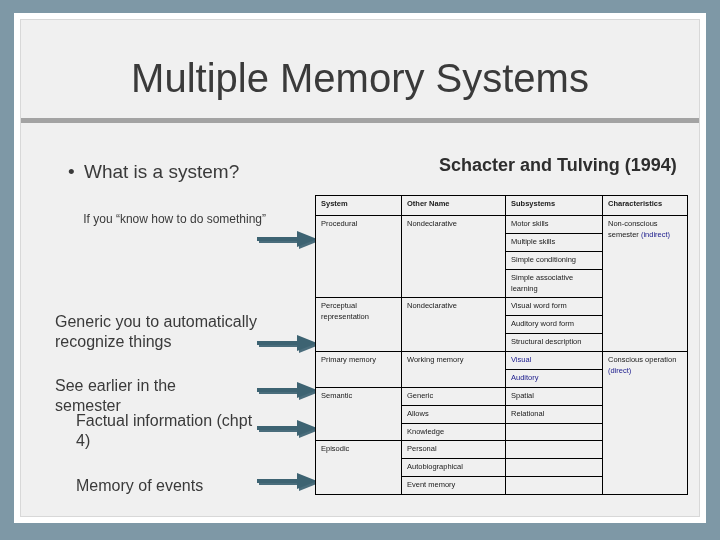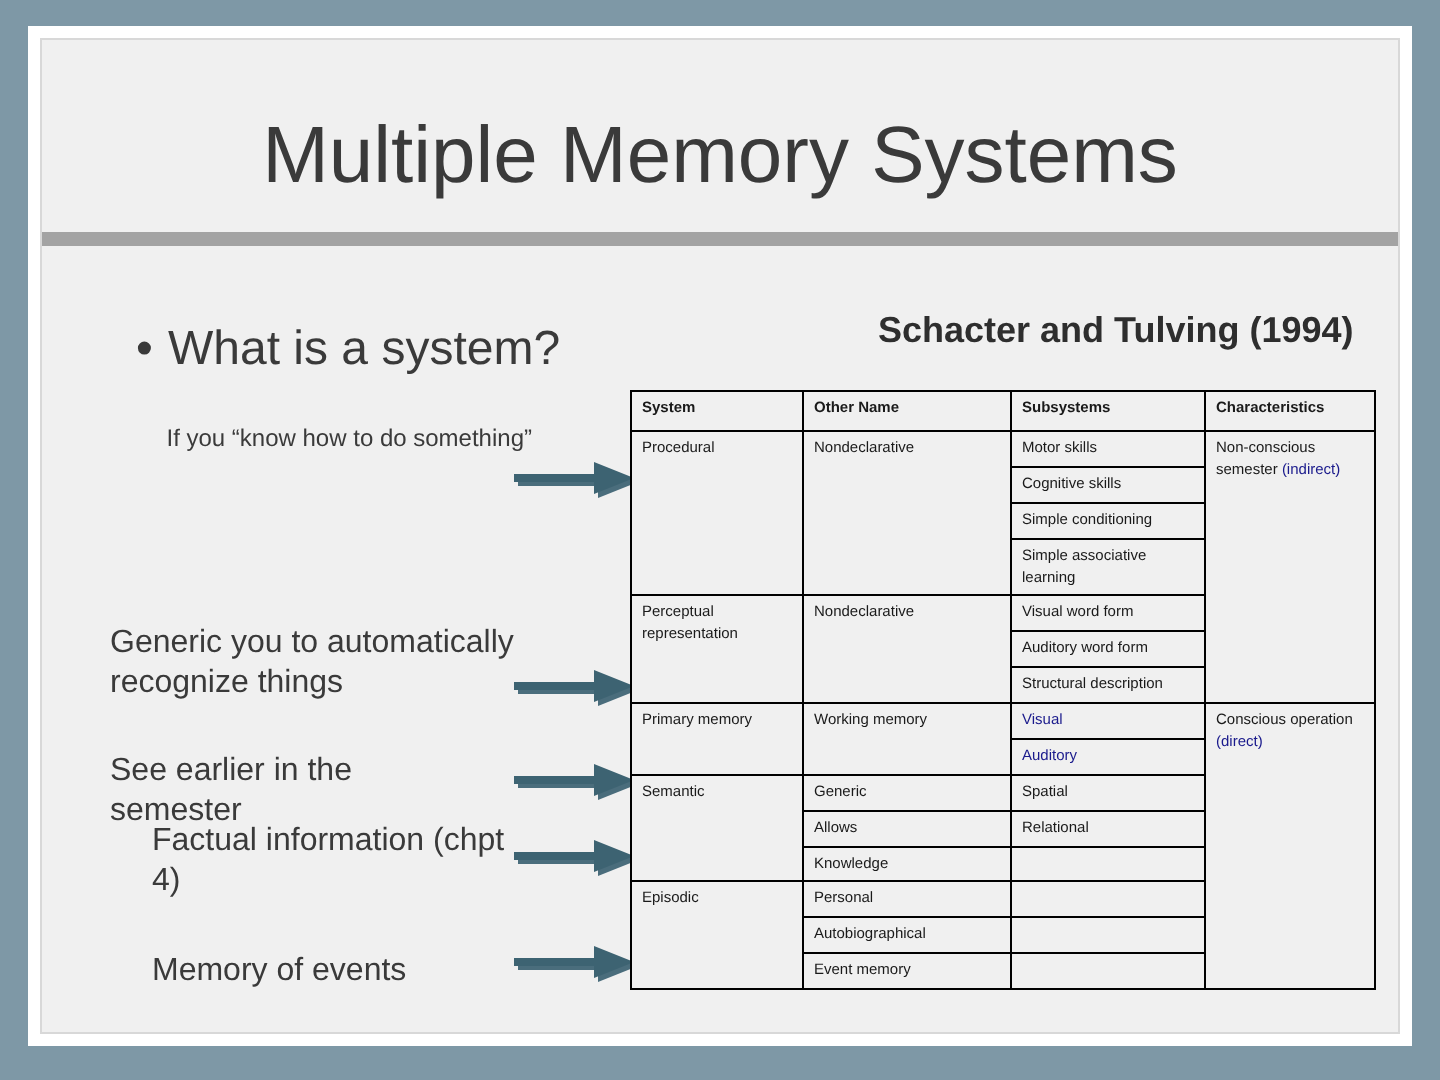--- a/index.html
+++ b/index.html
@@ -43,7 +43,7 @@
     width: 100%;
     height: 103px;
     background: #f0f0f0;
-    border-bottom: 7px solid #a3a3a3;
+    border-bottom: 5px solid #a3a3a3;
     box-sizing: border-box;
   }
   #slide-title {

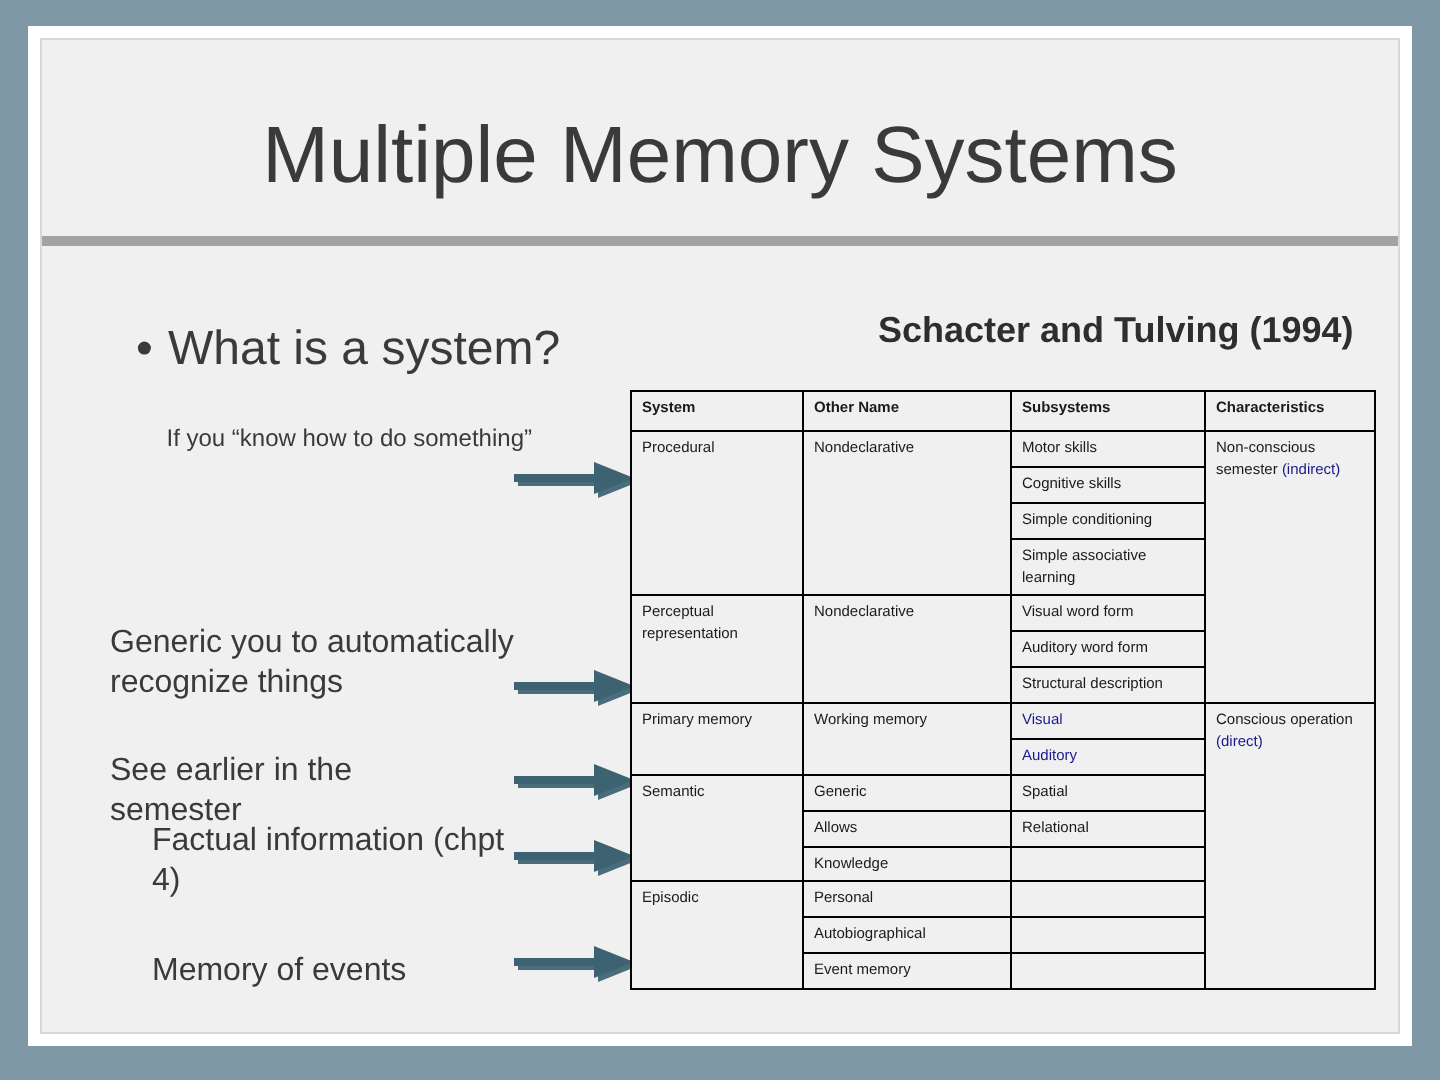--- a/index.html
+++ b/index.html
@@ -77,7 +77,7 @@
   #bullet-what {
     left: 47px;
     top: 29px;
-    font-size: 24px;
+    font-size: 19px;
     white-space: nowrap;
   }
   #bullet-what .dot {

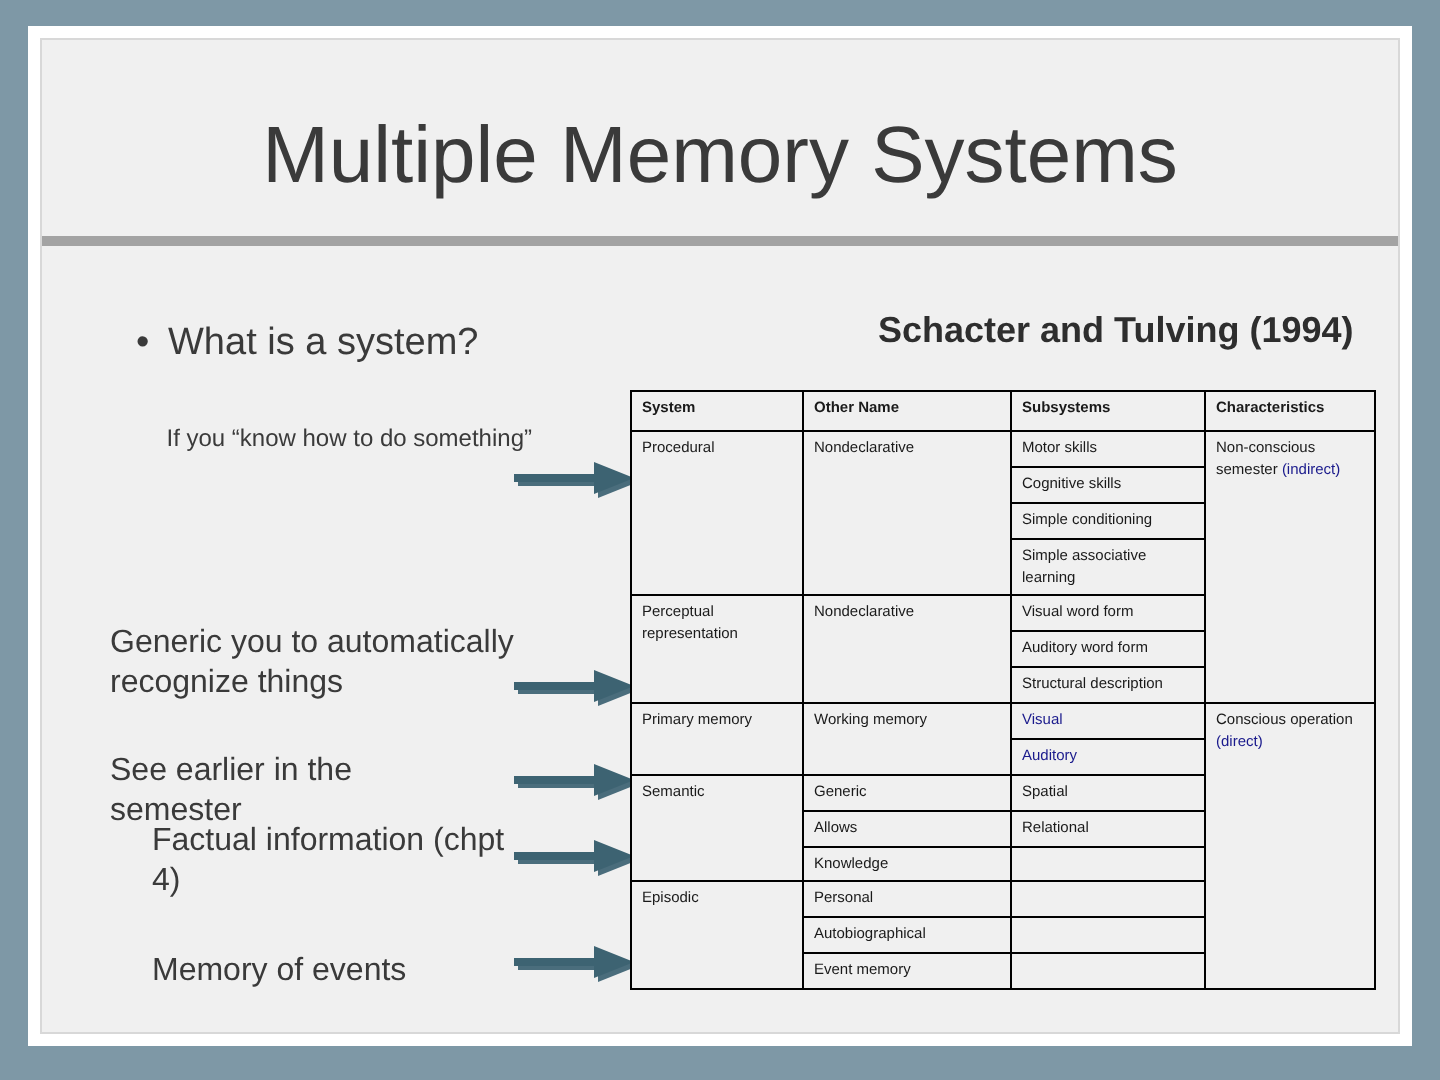--- a/index.html
+++ b/index.html
@@ -231,7 +231,7 @@
             </td>
           </tr>
           <tr>
-            <td>Cognitive skills</td>
+            <td>Multiple skills</td>
           </tr>
           <tr>
             <td>Simple conditioning</td>

